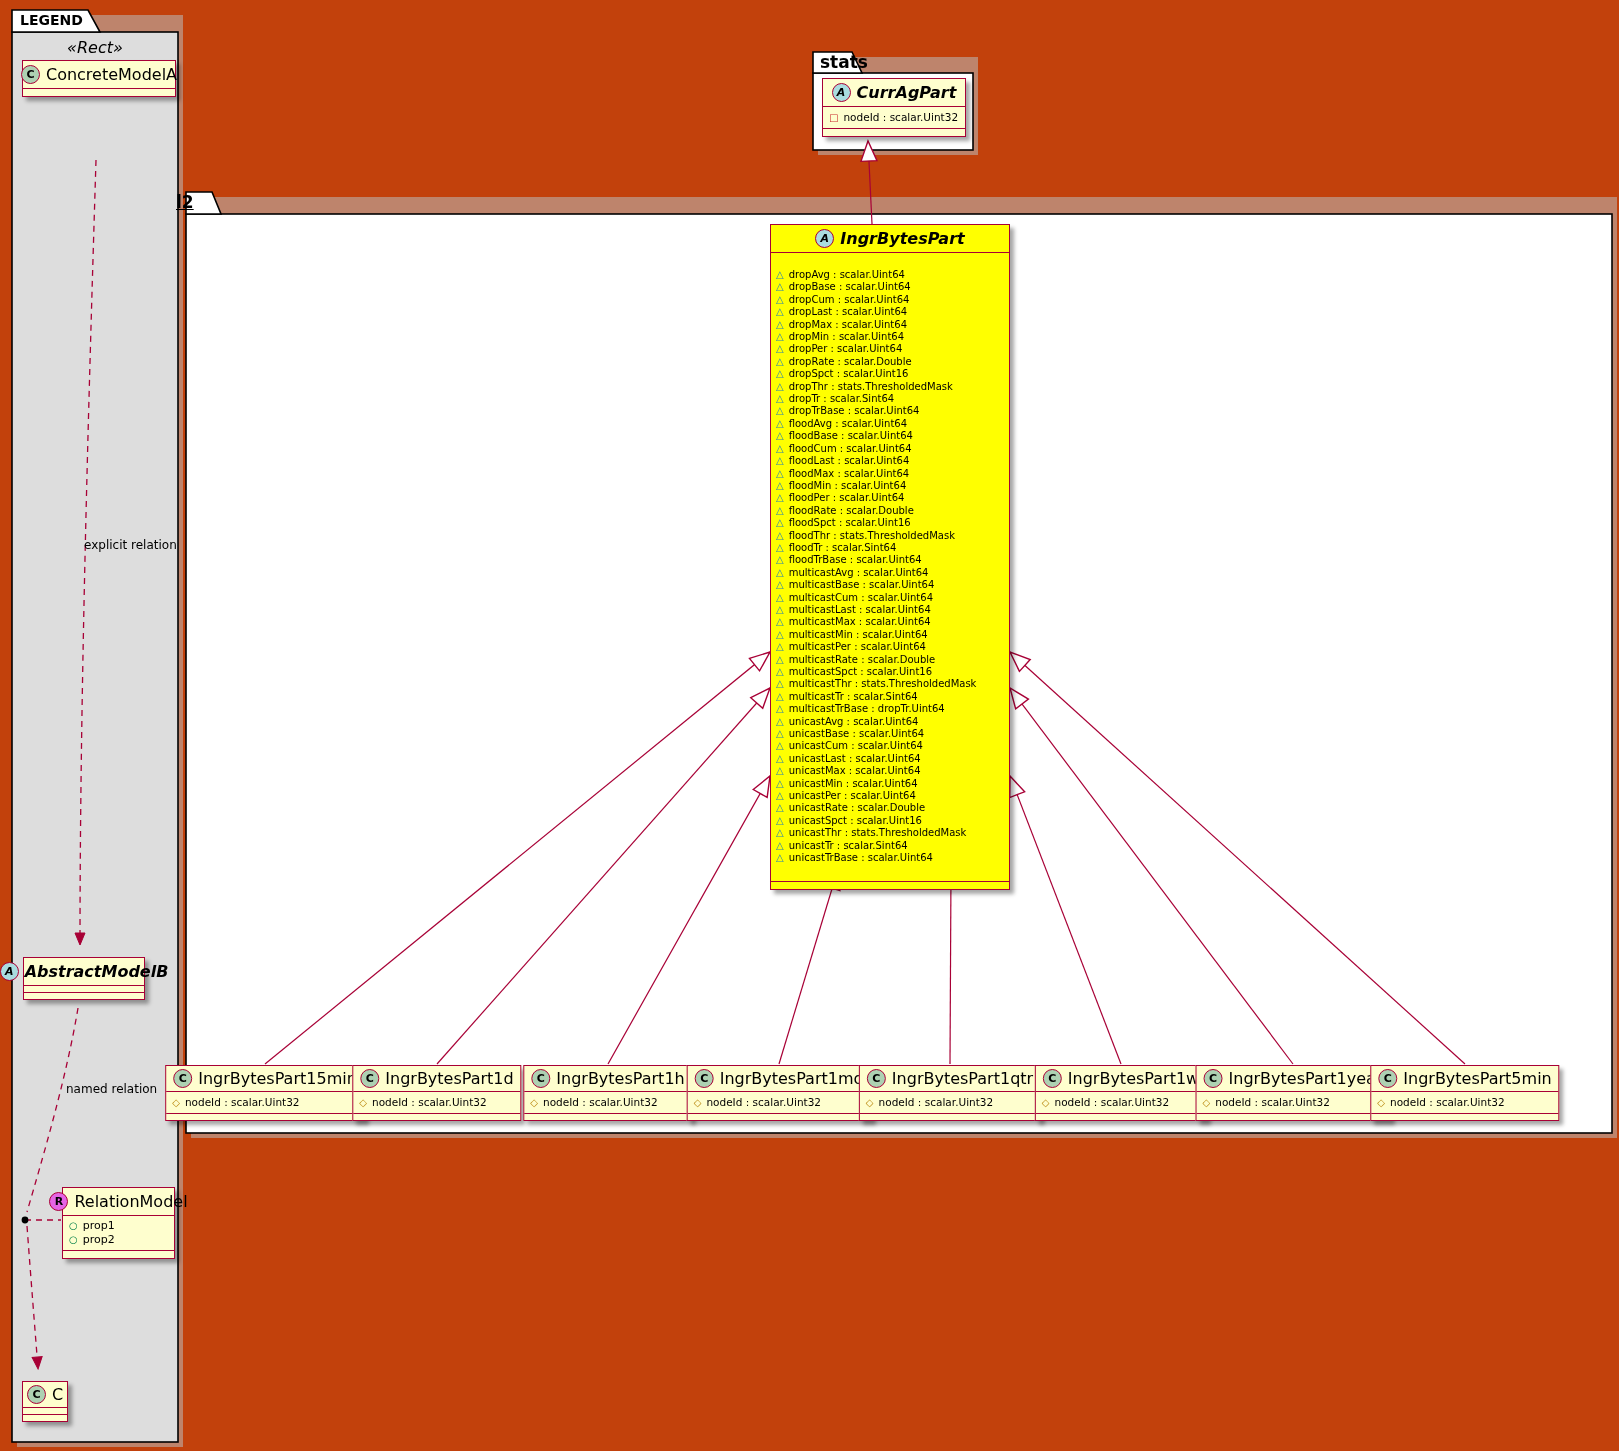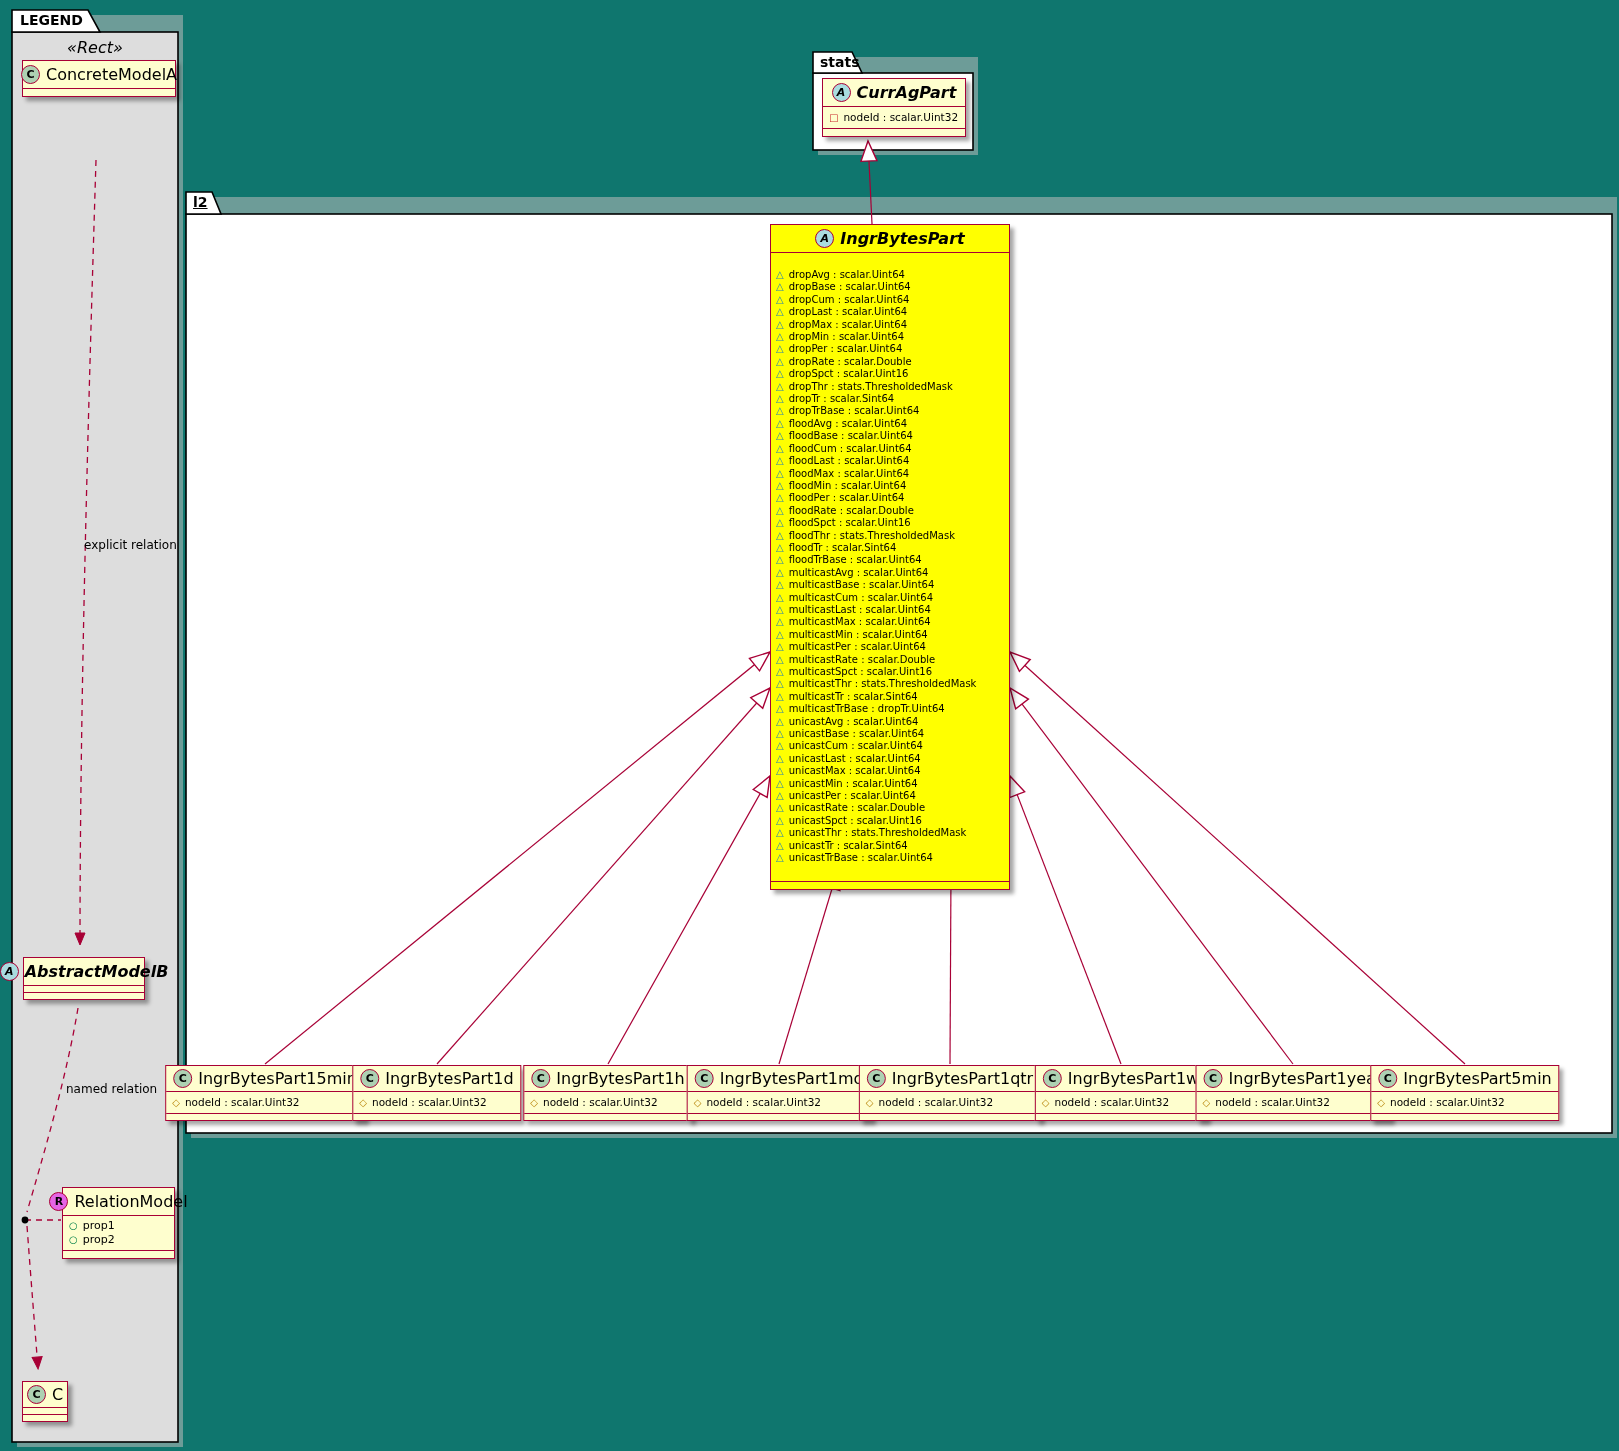--- a/index.html
+++ b/index.html
@@ -3,7 +3,7 @@
 <meta charset="utf-8">
 <style>
   html,body{margin:0;padding:0;background:#ffffff;}
-  #canvas{position:relative;width:1619px;height:1451px;background:#0f766e;
+  #canvas{position:relative;width:1619px;height:1451px;background:#c2410c;
           font-family:"DejaVu Sans",sans-serif;color:#000;overflow:hidden;}
   #wires{position:absolute;left:0;top:0;z-index:1;}
 

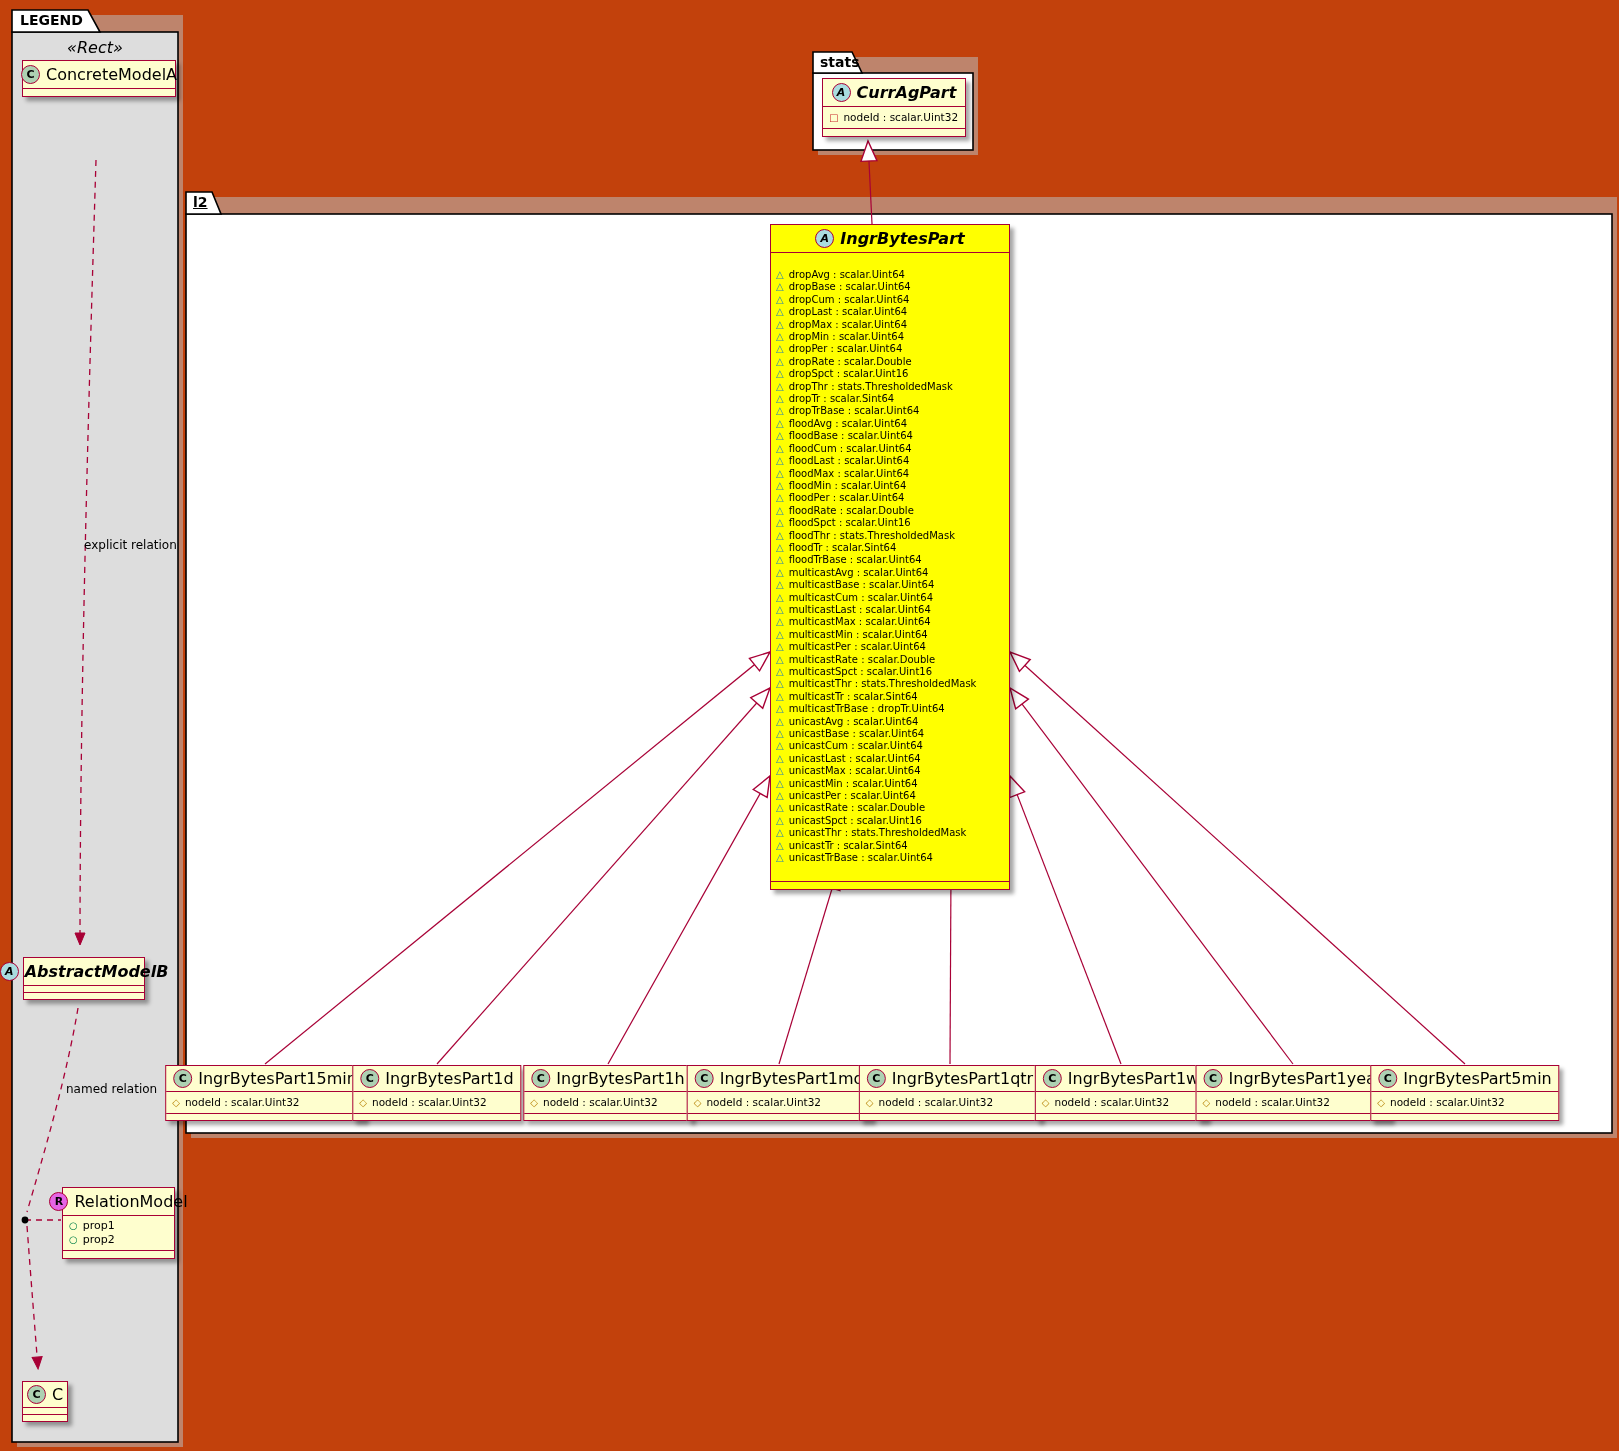--- a/index.html
+++ b/index.html
@@ -8,7 +8,7 @@
   #wires{position:absolute;left:0;top:0;z-index:1;}
 
   
-  .pkg-tab-label{position:absolute;z-index:2;font-weight:bold;font-size:14px;line-height:20px;}
+  .pkg-tab-label{position:absolute;z-index:2;font-weight:bold;font-size:17px;line-height:20px;}
   .legend-tab-label{font-size:14px;}
 
   

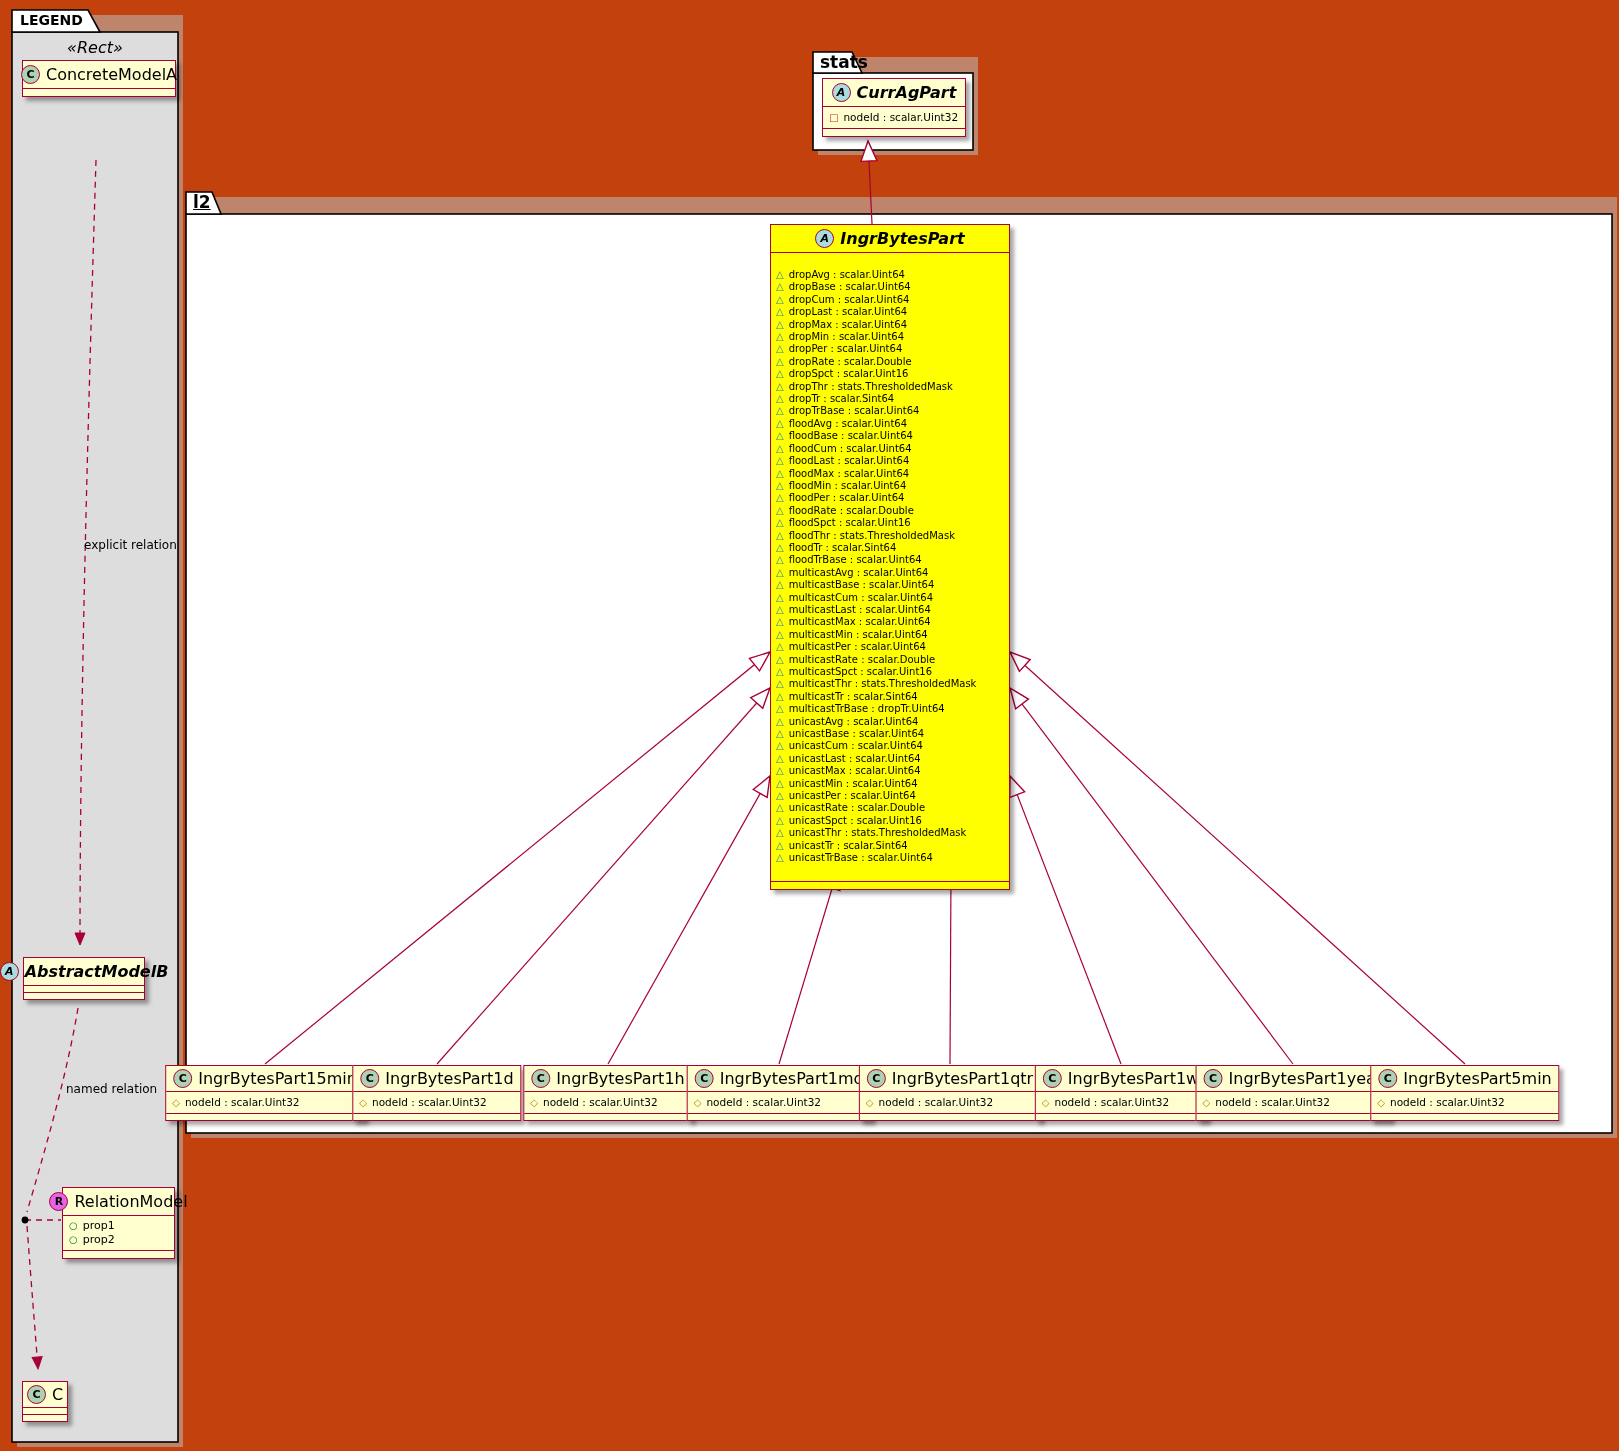--- a/index.html
+++ b/index.html
@@ -137,7 +137,7 @@
 
   <div class="pkg-tab-label legend-tab-label" style="left:20px;top:10px;">LEGEND</div>
   <div class="pkg-tab-label" style="left:820px;top:52px;">stats</div>
-  <div class="pkg-tab-label" style="left:193px;top:192px;text-decoration:underline;">l2</div>
+  <div class="pkg-tab-label" style="left:176px;top:192px;text-decoration:underline;">l2</div>
 
   <div id="rect-stereotype">«Rect»</div>
 

